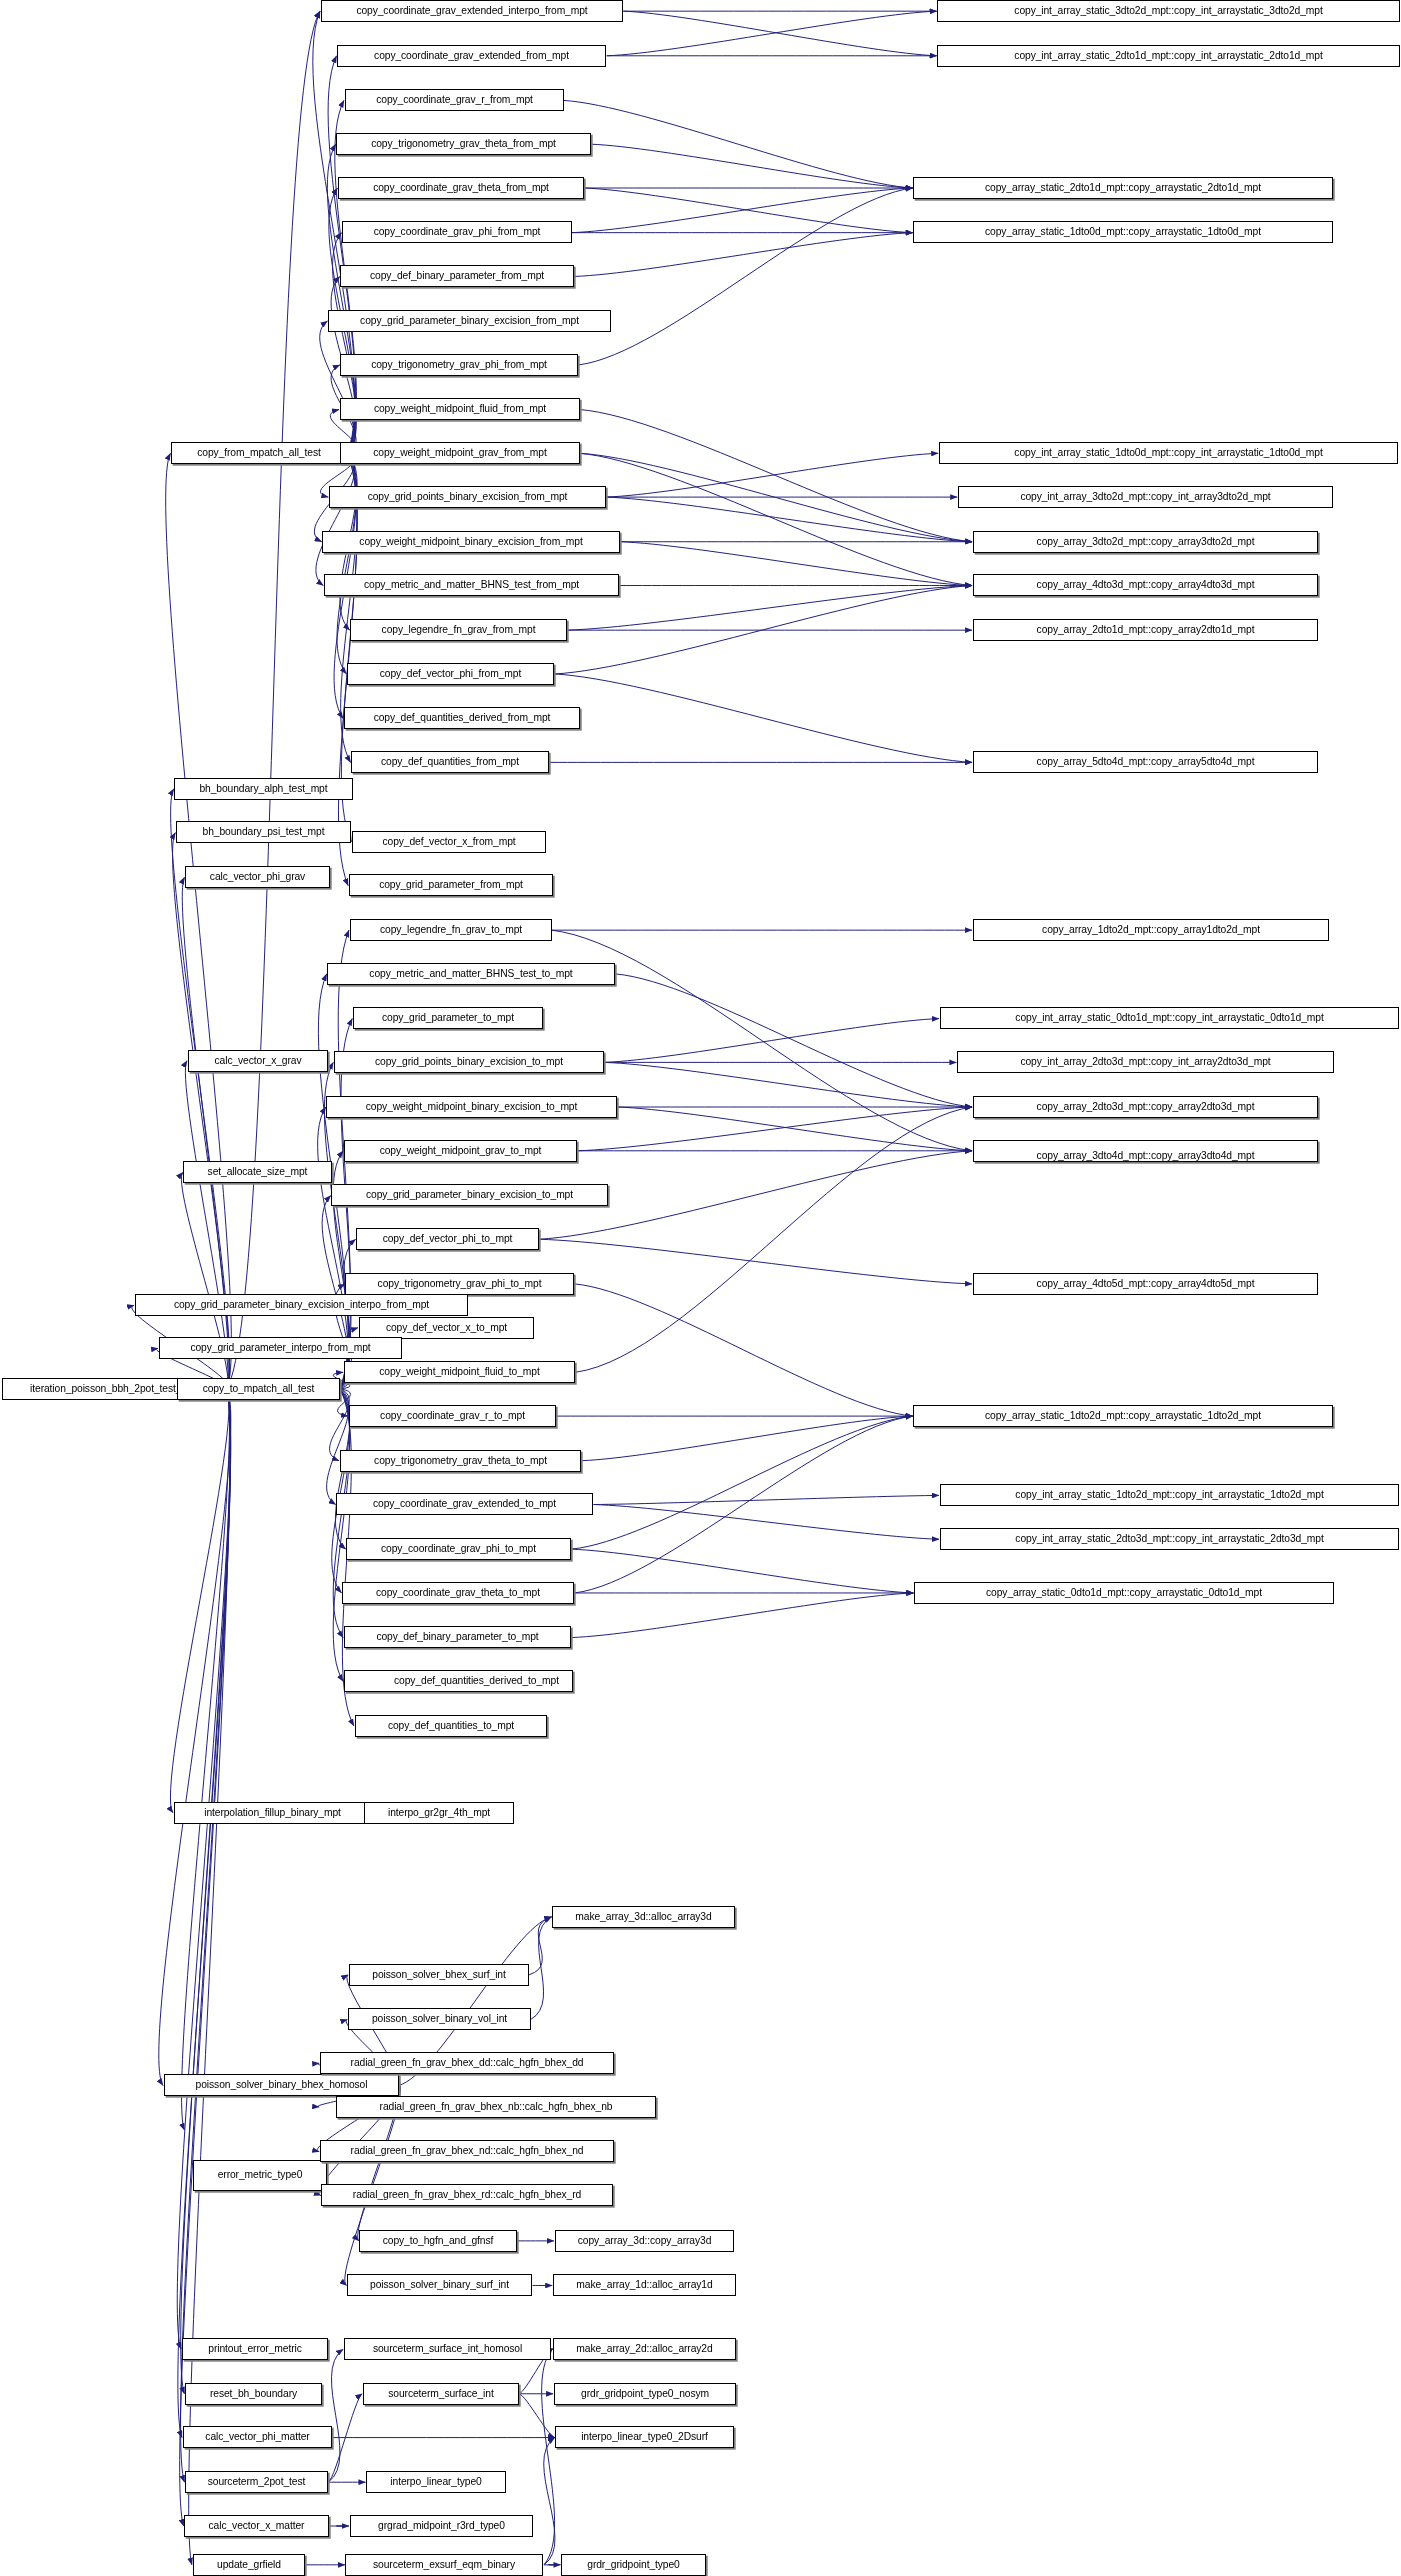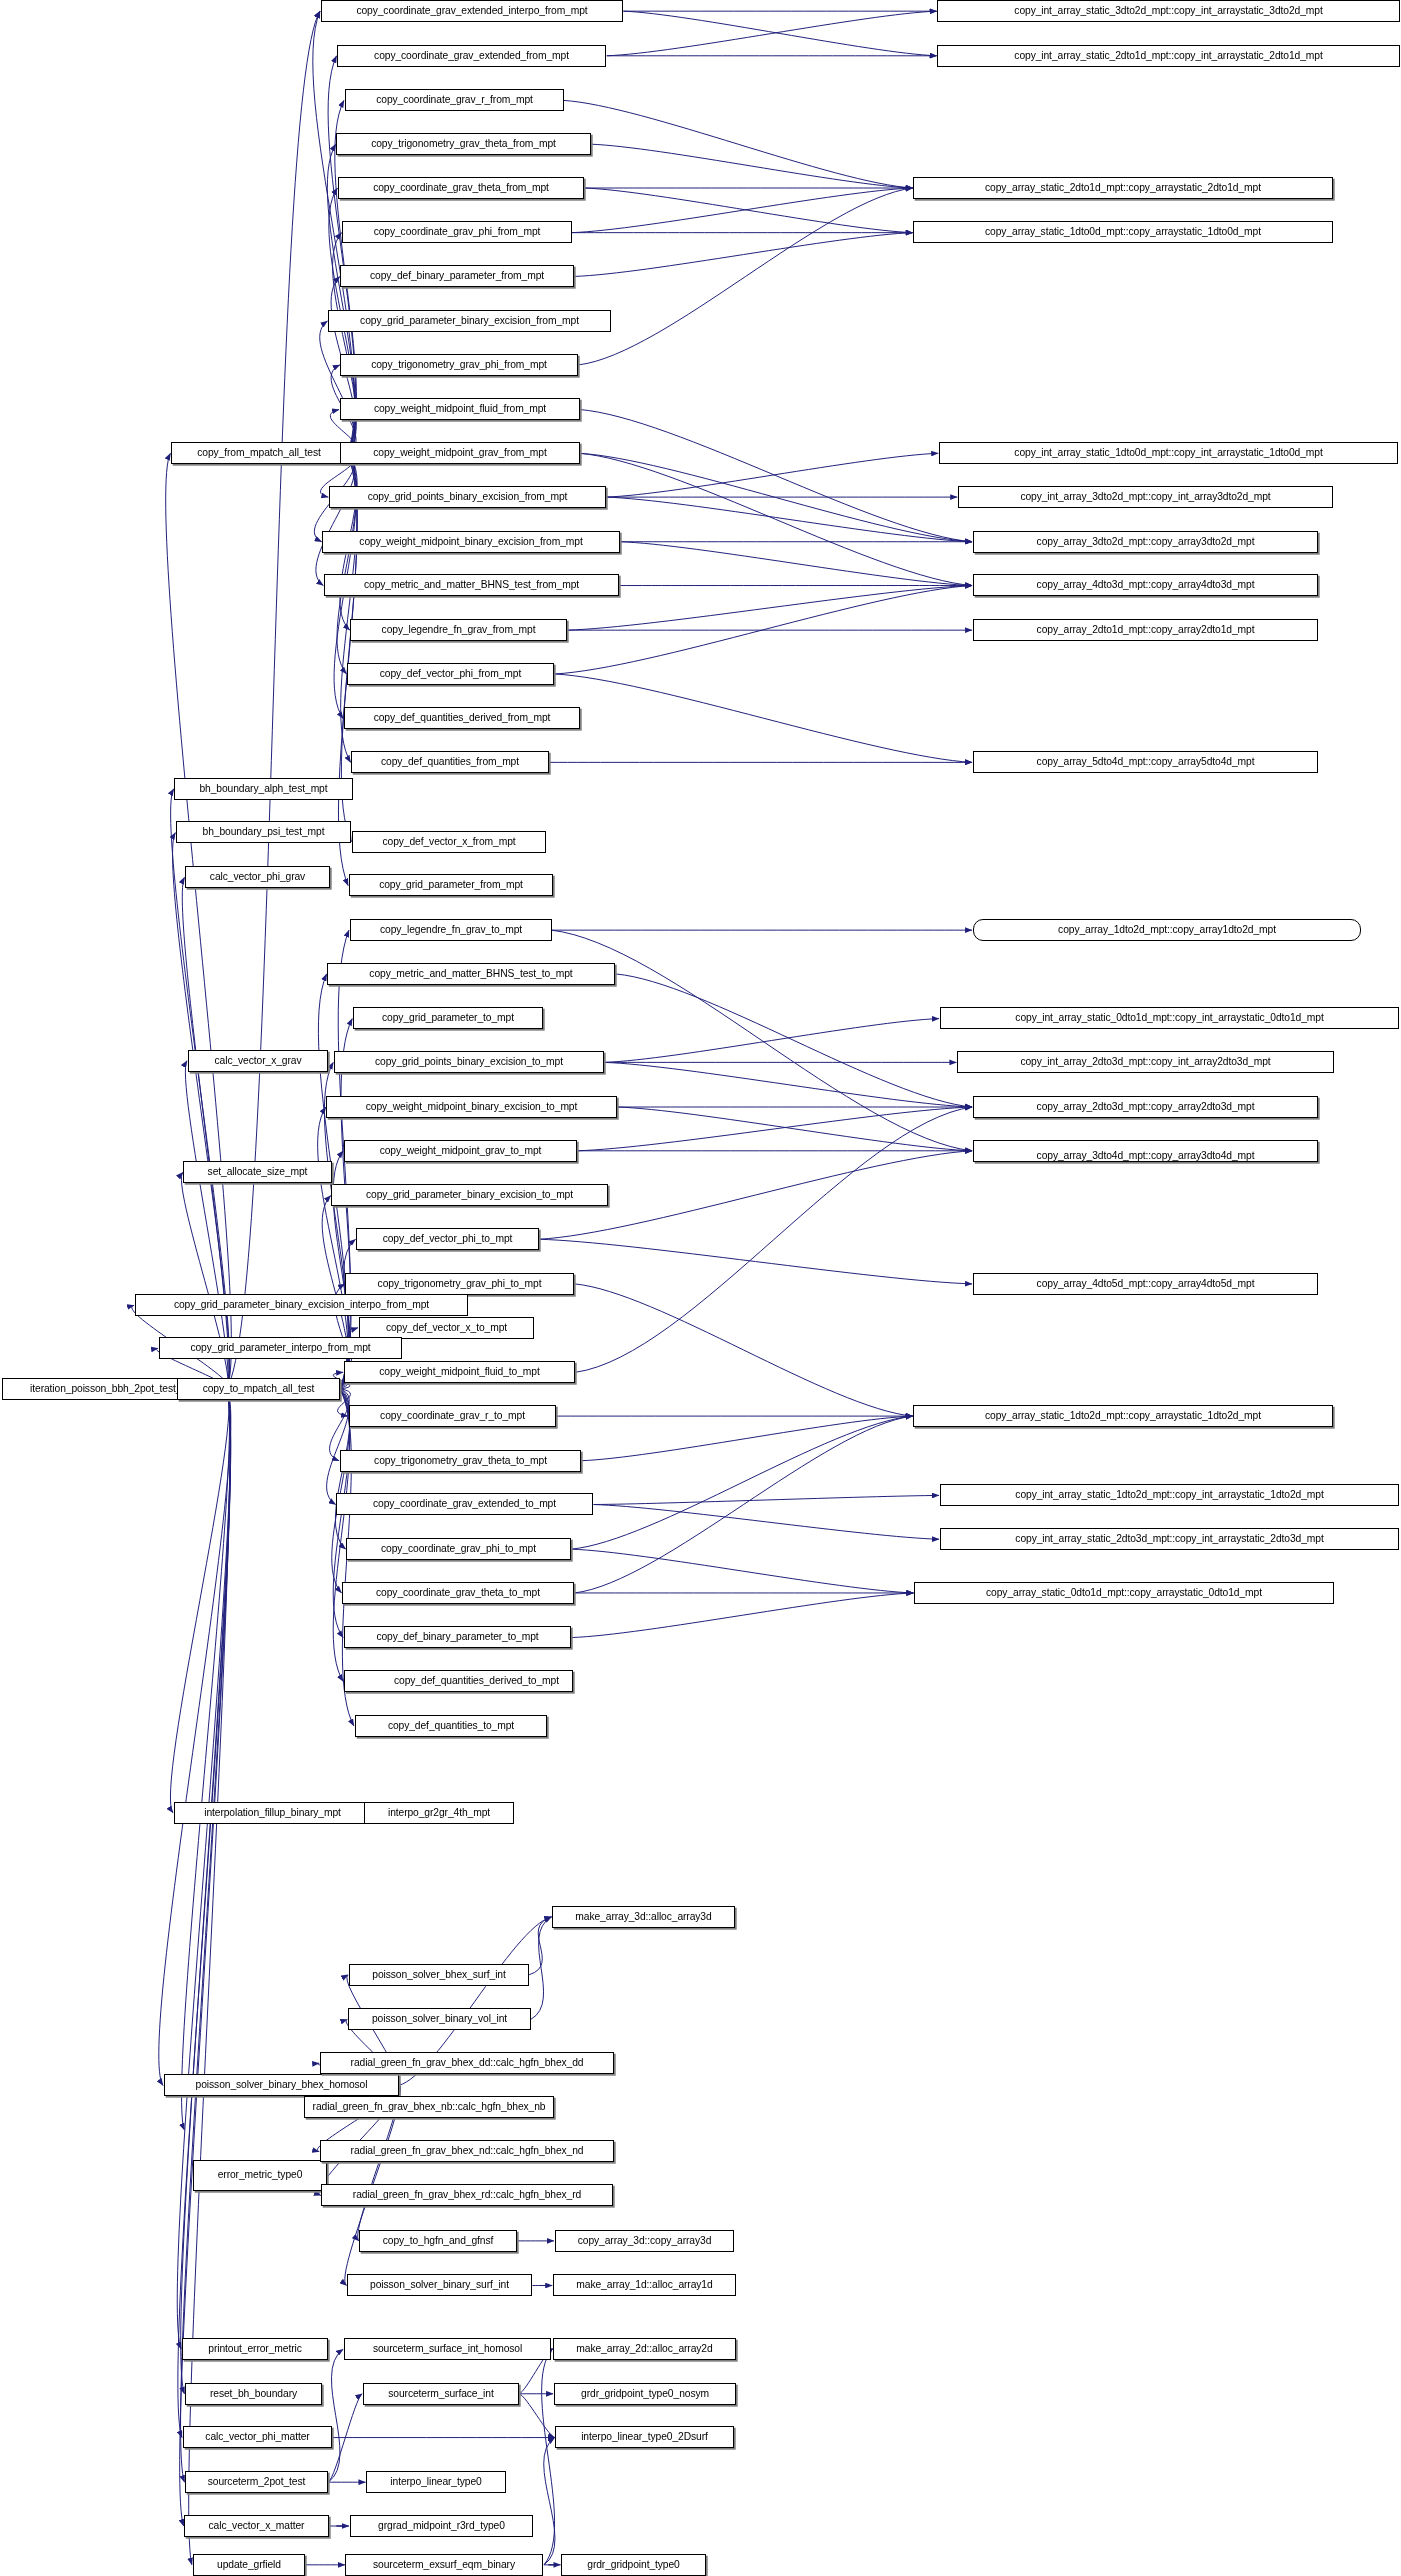--- a/index.html
+++ b/index.html
@@ -305,7 +305,7 @@
       <div class="node" style="left: 350px; top: 919px; width: 202px; height: 22px;">
         <span class="node-label">copy_legendre_fn_grav_to_mpt</span>
       </div>
-      <div class="node" style="left: 973px; top: 919px; width: 388px; height: 22px; border-radius: 10px;">
+      <div class="node" style="left: 973px; top: 919px; width: 356px; height: 22px;">
         <span class="node-label">copy_array_1dto2d_mpt::copy_array1dto2d_mpt</span>
       </div>
       <div class="node shadow" style="left: 327px; top: 963px; width: 288px; height: 22px;">

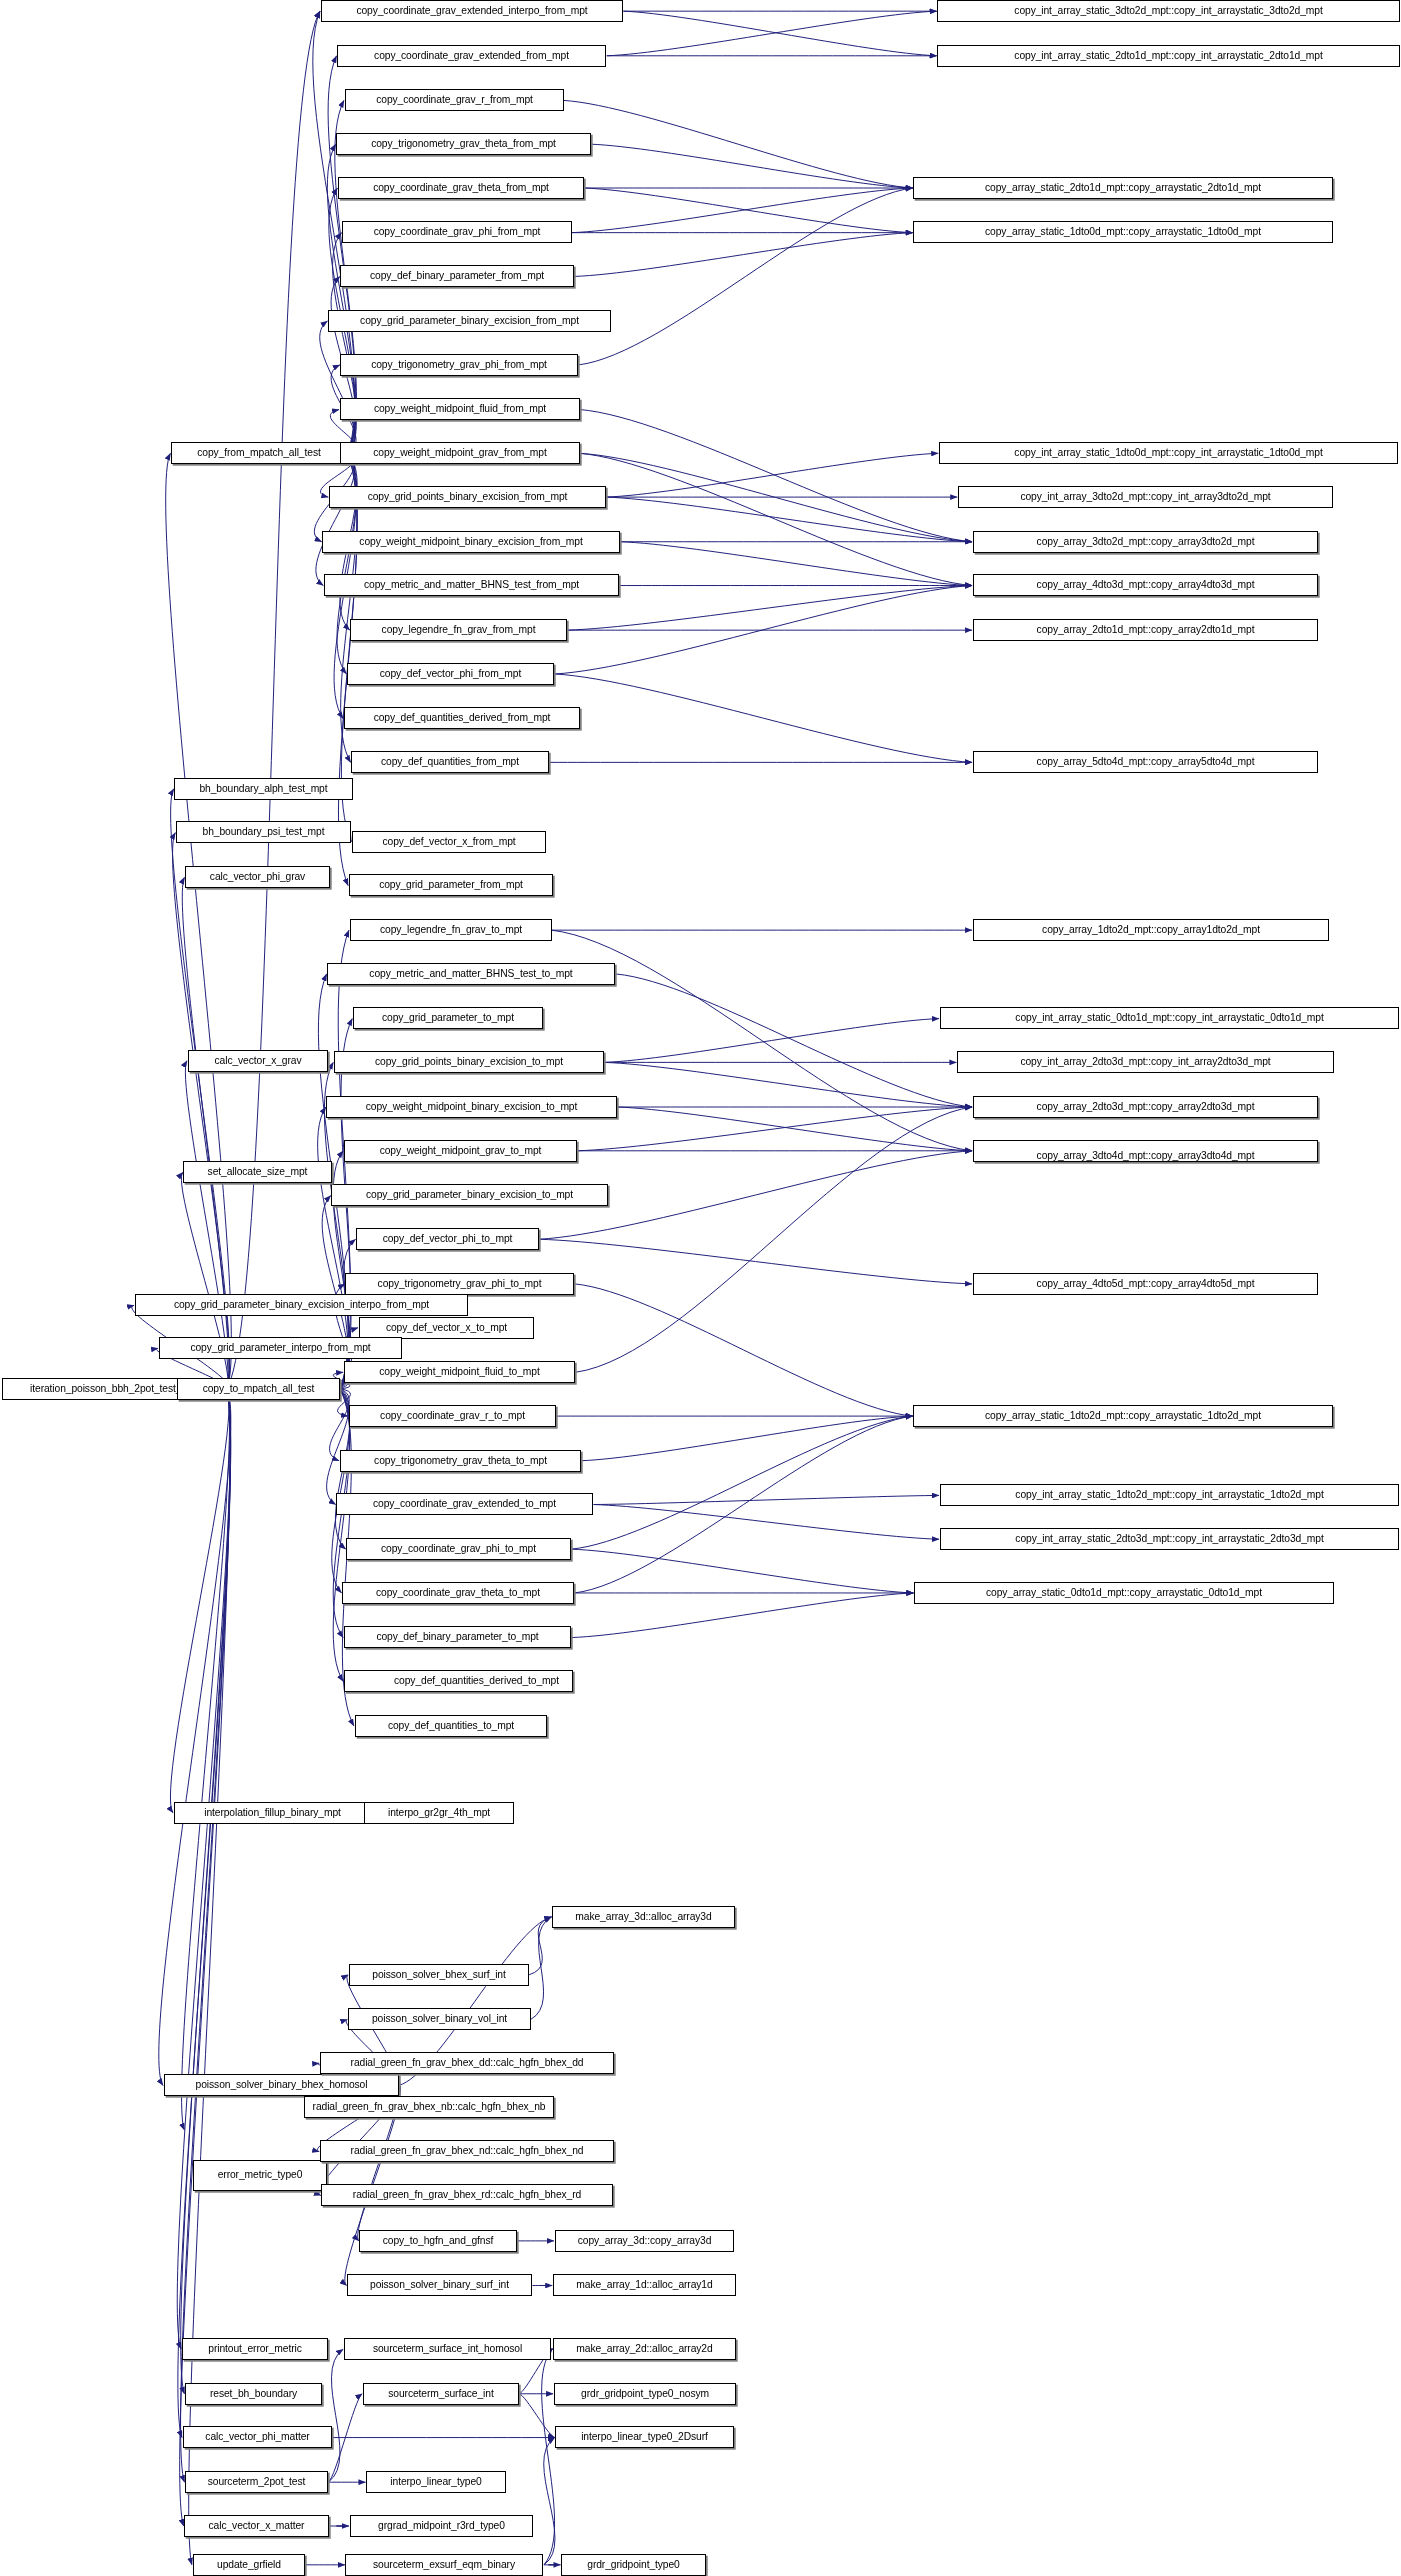--- a/index.html
+++ b/index.html
@@ -413,7 +413,7 @@
       <div class="node shadow" style="left: 320px; top: 2052px; width: 294px; height: 22px;">
         <span class="node-label">radial_green_fn_grav_bhex_dd::calc_hgfn_bhex_dd</span>
       </div>
-      <div class="node shadow" style="left: 304px; top: 2096px; width: 250px; height: 22px; text-align: center;">
+      <div class="node shadow" style="left: 336px; top: 2096px; width: 320px; height: 22px; text-align: center;">
         <span class="node-label">radial_green_fn_grav_bhex_nb::calc_hgfn_bhex_nb</span>
       </div>
       <div class="node shadow" style="left: 193px; top: 2119px; width: 134px; height: 31px; margin-top: 41px;">

